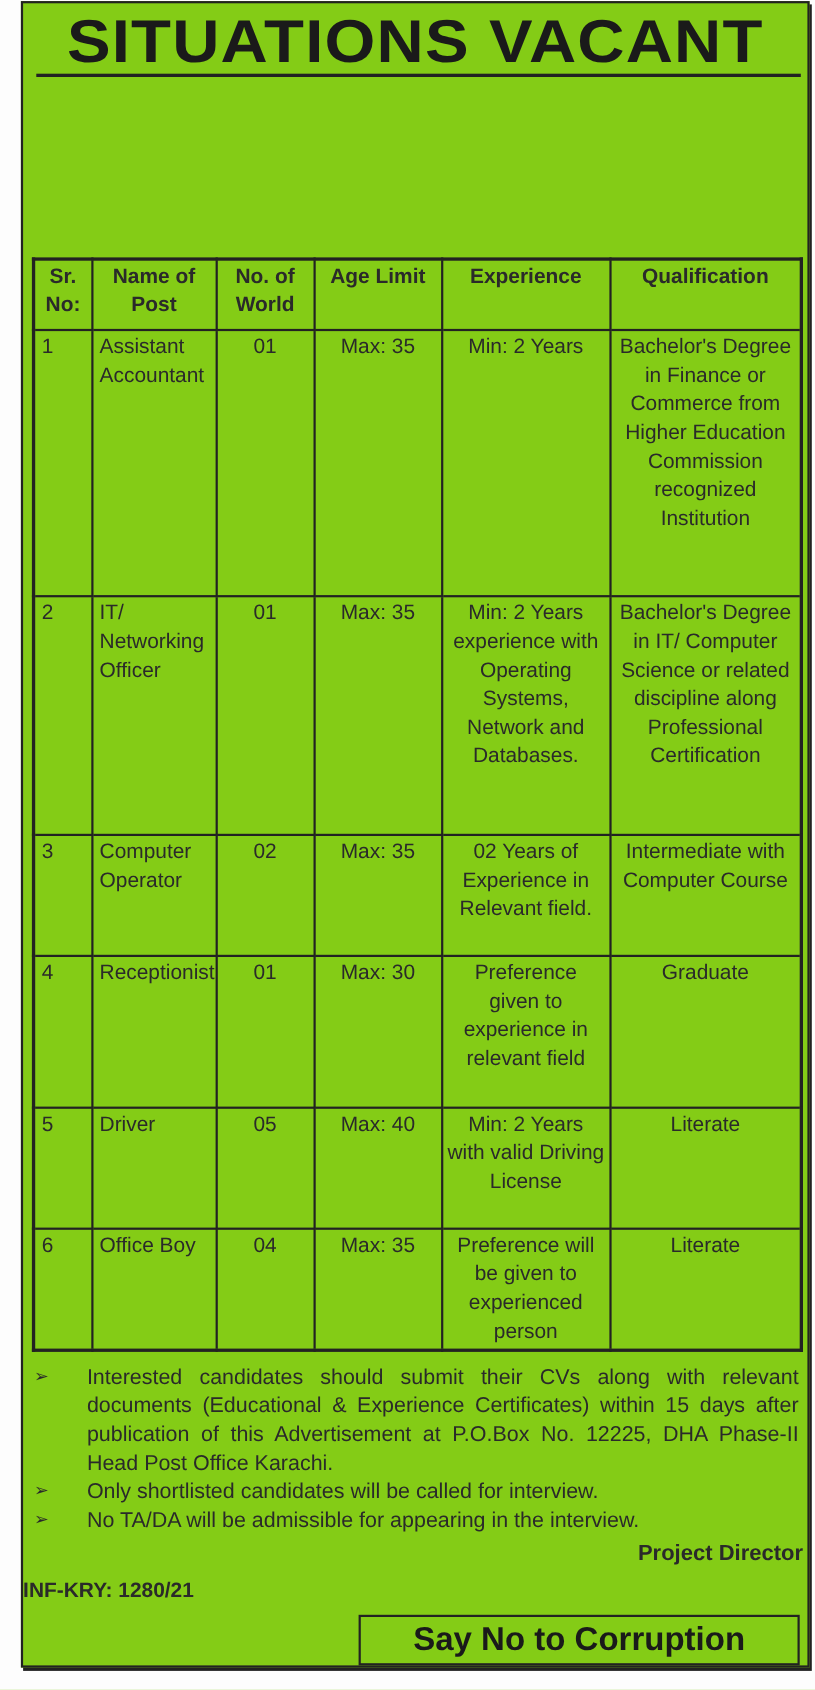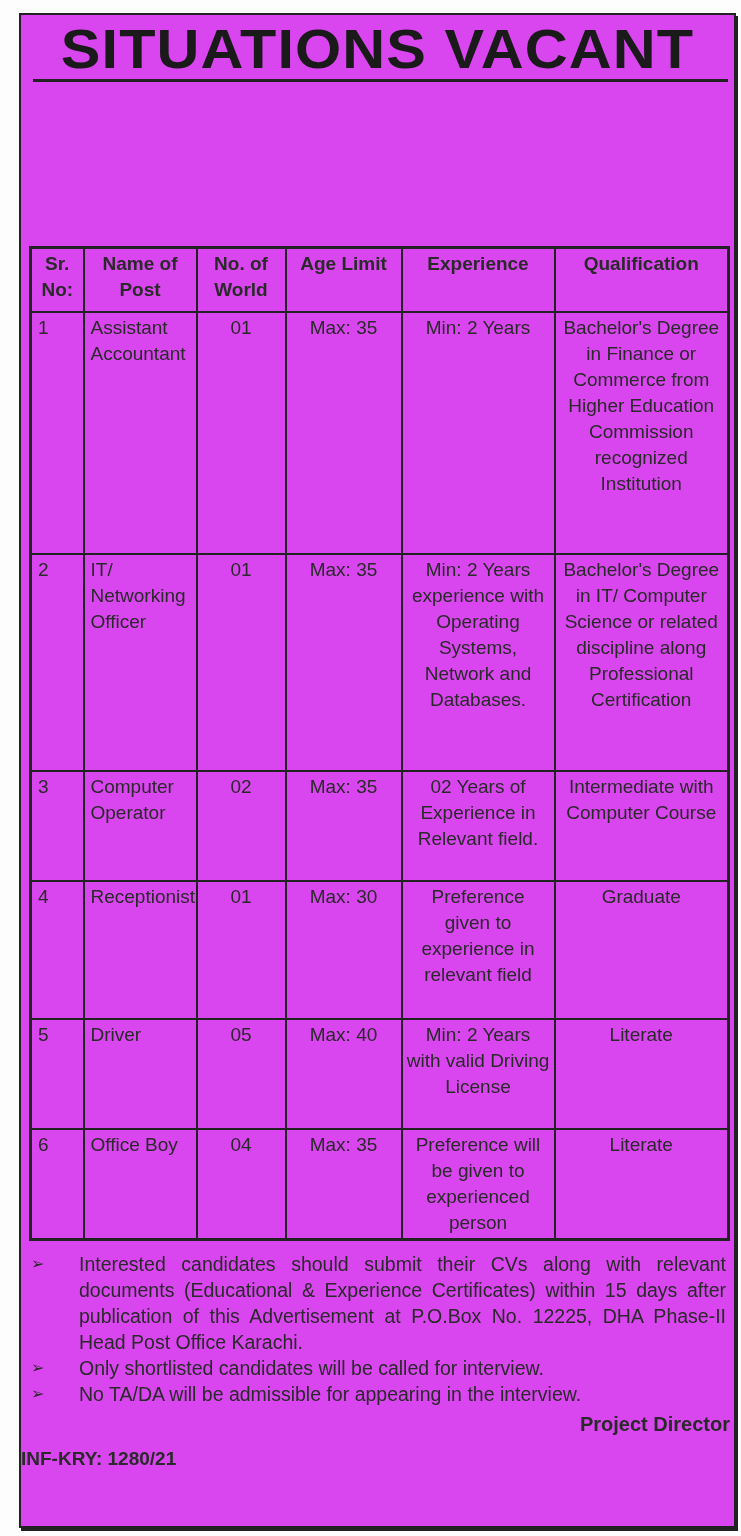--- a/index.html
+++ b/index.html
@@ -5,8 +5,8 @@
   html, body { margin:0; padding:0; background:#fdfdfd; }
   body { width:741px; height:1536px; position:relative; overflow:hidden;
          font-family:"Liberation Sans", sans-serif; color:#222; }
-  .frame { position:absolute; left:19px; top:13px; width:713px; height:1511px;
-           border:2px solid #222; box-shadow:2px 3px 0 #222; background:#d946ef; }
+  .frame { position:absolute; left:19px; top:1px; width:713px; height:1511px;
+           border:2px solid #222; box-shadow:2px 3px 0 #222; background:#84cc16; }
   .title { position:absolute; left:10px; top:4px; width:693px; height:60px;
            font-family:"Liberation Sans", sans-serif; font-weight:bold; font-size:55px;
            line-height:60px; text-align:center; letter-spacing:1px; color:#1a1a1a;

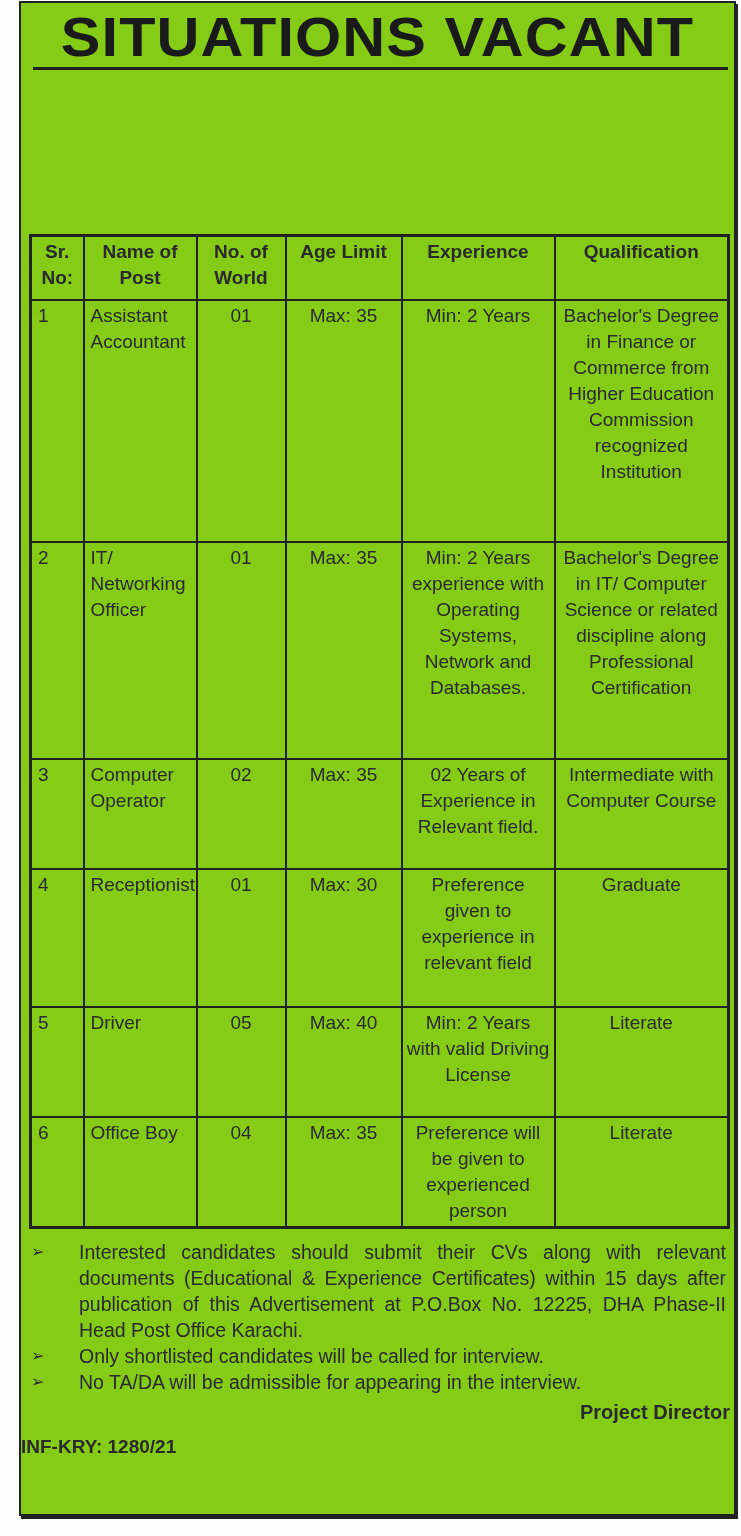--- a/index.html
+++ b/index.html
@@ -129,6 +129,7 @@
 
   <div class="signer">Project Director</div>
   <div class="ref">INF-KRY: 1280/21</div>
+  <div class="slogan">Say No to Corruption</div>
 </div>
 
 </body></html>

